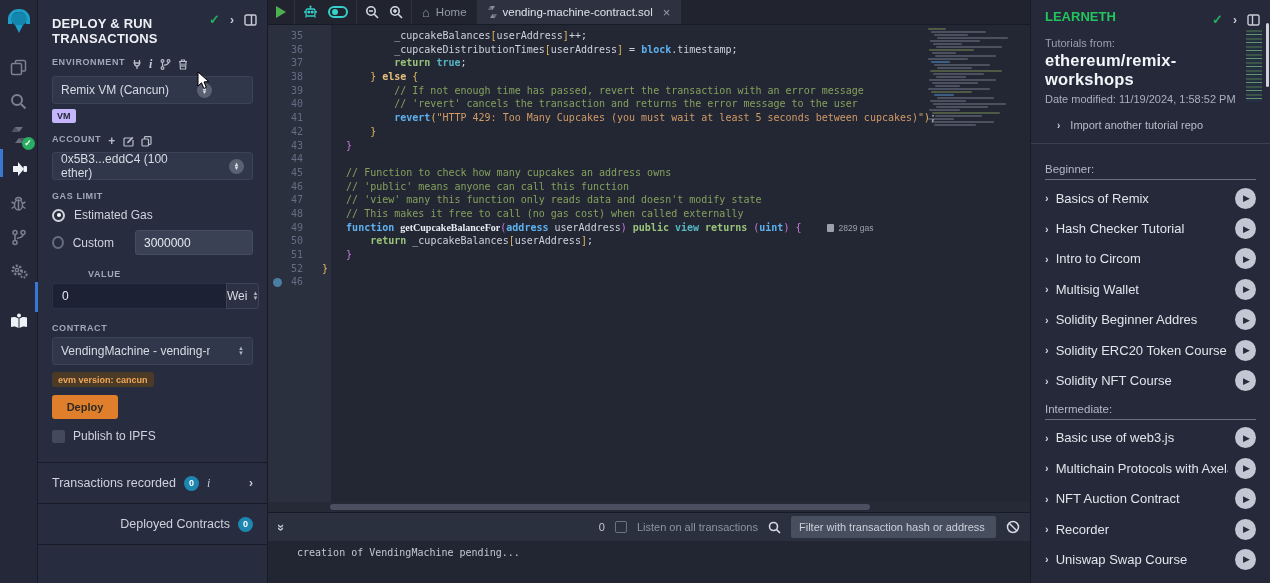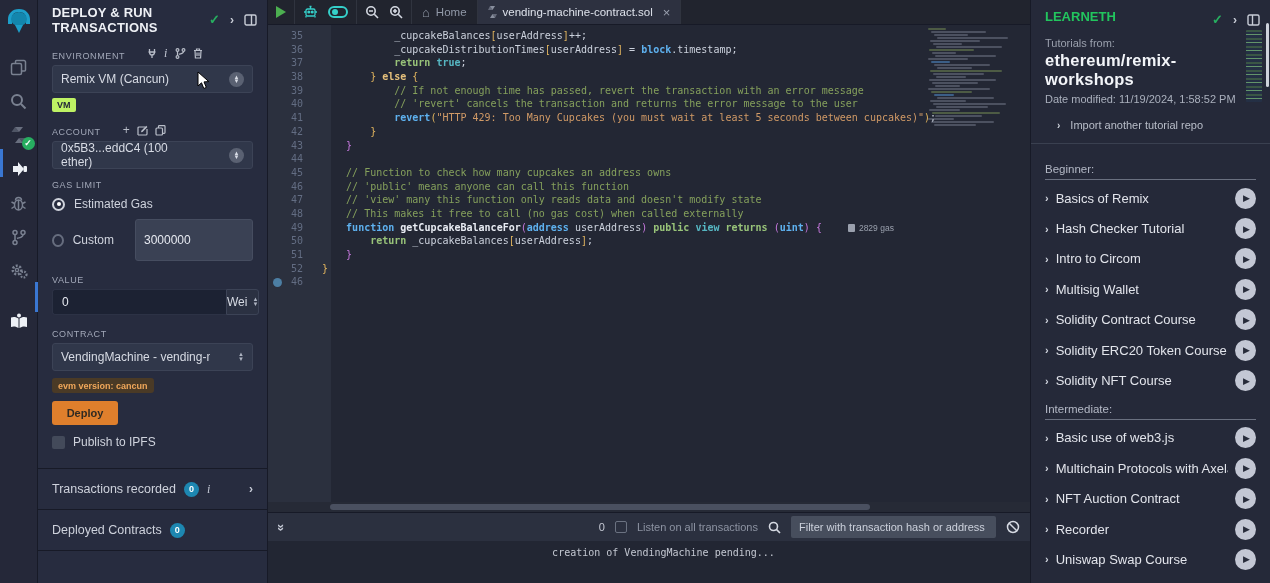--- a/index.html
+++ b/index.html
@@ -20,7 +20,7 @@
   
   .deploy { position:absolute; left:38px; top:0; width:230px; height:583px; background:#272c3f; border-right:1px solid #171a27; }
   .dp-pad { padding:0 14px; }
-  .panel-head { position:relative; padding:5px 14px 0 14px; }
+  .panel-head { position:relative; padding:16px 14px 0 14px; }
   .panel-title { font-size:13px; font-weight:bold; color:#eef0f5; line-height:15px; letter-spacing:.2px; width:150px; }
   .head-icons { position:absolute; right:10px; top:12px; display:flex; gap:10px; align-items:center; }
   .icon-check { color:#27ae60; font-size:13px; font-weight:bold; }

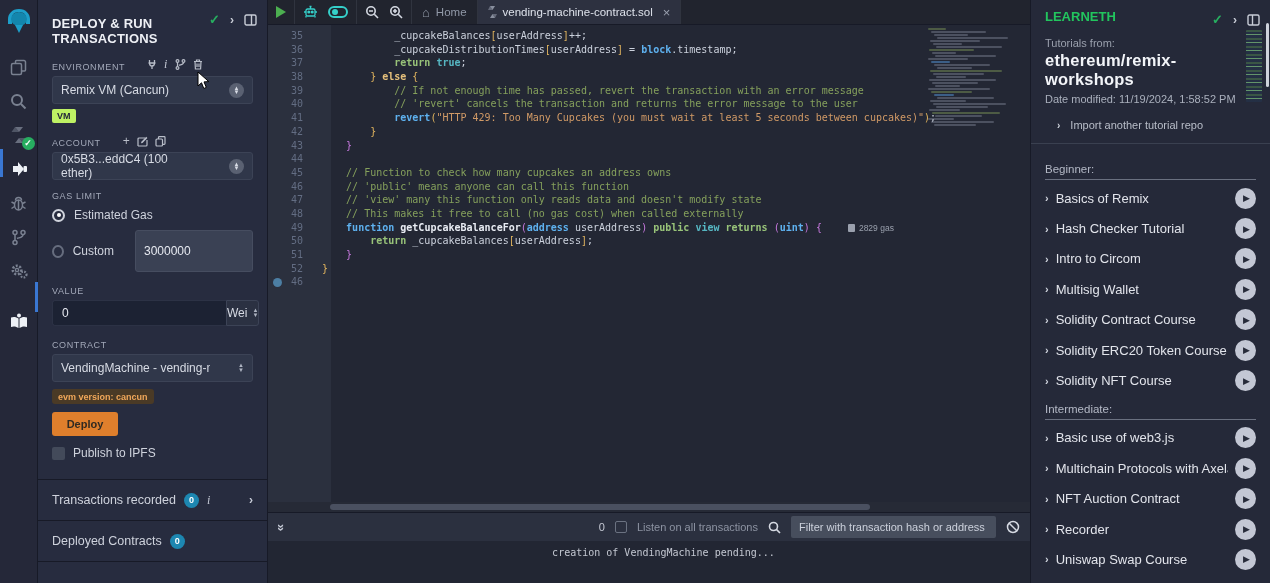--- a/index.html
+++ b/index.html
@@ -26,7 +26,7 @@
   .icon-check { color:#27ae60; font-size:13px; font-weight:bold; }
   .icon-chev { color:#c8ccd6; font-size:12px; font-weight:bold; }
   .icon-pin svg { display:block; }
-  .sec-label { margin-top:11px; font-size:9px; letter-spacing:.6px; color:#a2a8b8; font-weight:normal; display:flex; align-items:flex-end; gap:22px; }
+  .sec-label { margin-top:11px; font-size:9px; letter-spacing:.6px; color:#a2a8b8; font-weight:bold; display:flex; align-items:flex-start; gap:7px; }
   .sec-label .mini-icons { display:flex; gap:7px; color:#b9bec9; align-items:center; }
   .sel { margin-top:4px; height:28px; background:#30374a; border:1px solid #3c4356; border-radius:3px; display:flex; align-items:center; padding:0 8px; font-size:12px; color:#d7dbe4; justify-content:space-between;gap:28px; }
   .stepper-circle { width:15px; height:15px; border-radius:50%; background:#5a6172; color:#d9dde6; font-size:6px; display:flex; flex-direction:column; align-items:center; justify-content:center; line-height:4px; }

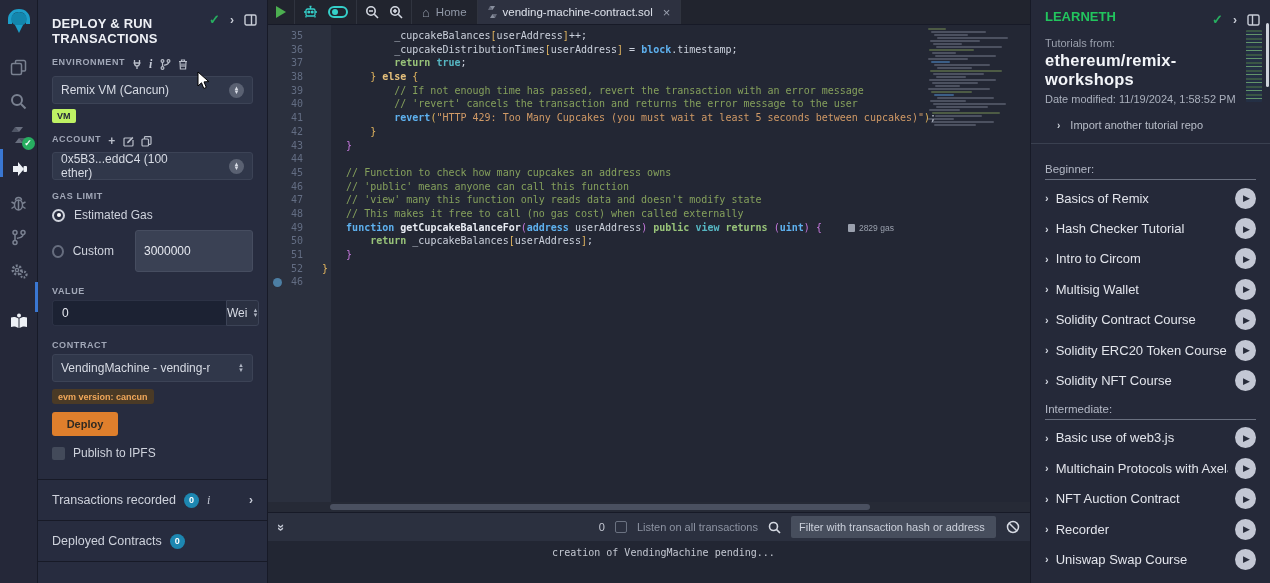--- a/index.html
+++ b/index.html
@@ -28,7 +28,7 @@
   .icon-pin svg { display:block; }
   .sec-label { margin-top:11px; font-size:9px; letter-spacing:.6px; color:#a2a8b8; font-weight:bold; display:flex; align-items:flex-start; gap:7px; }
   .sec-label .mini-icons { display:flex; gap:7px; color:#b9bec9; align-items:center; }
-  .sel { margin-top:4px; height:28px; background:#30374a; border:1px solid #3c4356; border-radius:3px; display:flex; align-items:center; padding:0 8px; font-size:12px; color:#d7dbe4; justify-content:space-between;gap:28px; }
+  .sel { margin-top:4px; height:28px; background:#30374a; border:1px solid #3c4356; border-radius:3px; display:flex; align-items:center; padding:0 8px; font-size:12px; color:#d7dbe4; justify-content:flex-start;gap:28px; }
   .stepper-circle { width:15px; height:15px; border-radius:50%; background:#5a6172; color:#d9dde6; font-size:6px; display:flex; flex-direction:column; align-items:center; justify-content:center; line-height:4px; }
   .updown { color:#aeb4c2; font-size:6px; line-height:5px; text-align:center; }
   .vm-badge { display:inline-block; margin-top:5px; background:#bef264; color:#232838; font-size:9px; font-weight:bold; padding:2px 5px; border-radius:2px; }

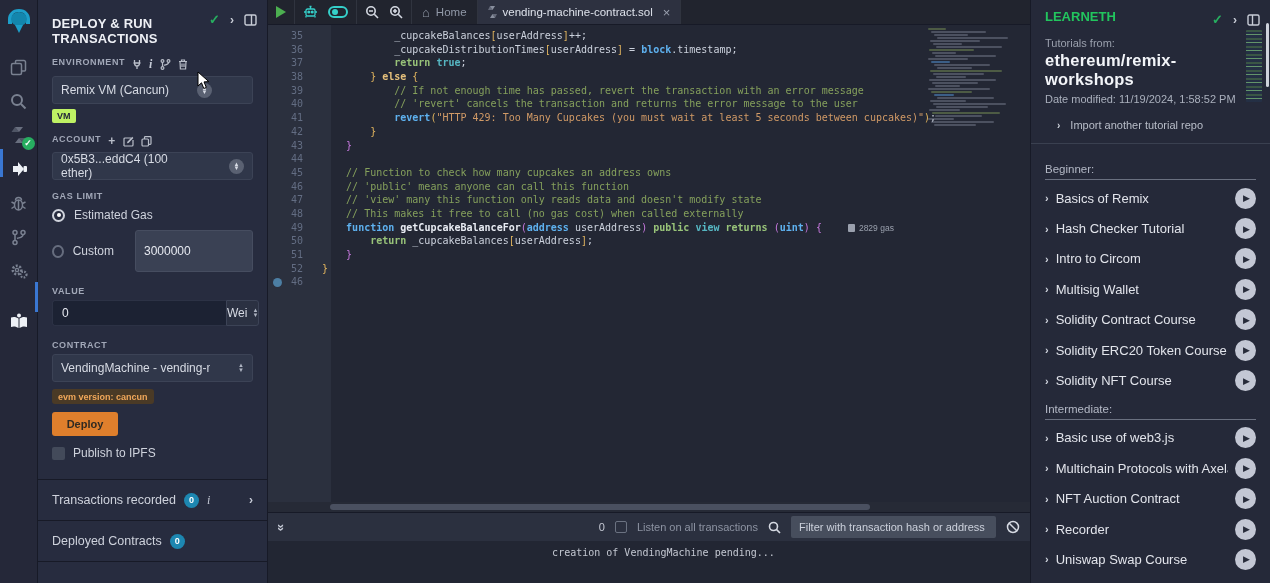--- a/index.html
+++ b/index.html
@@ -31,7 +31,7 @@
   .sel { margin-top:4px; height:28px; background:#30374a; border:1px solid #3c4356; border-radius:3px; display:flex; align-items:center; padding:0 8px; font-size:12px; color:#d7dbe4; justify-content:flex-start;gap:28px; }
   .stepper-circle { width:15px; height:15px; border-radius:50%; background:#5a6172; color:#d9dde6; font-size:6px; display:flex; flex-direction:column; align-items:center; justify-content:center; line-height:4px; }
   .updown { color:#aeb4c2; font-size:6px; line-height:5px; text-align:center; }
-  .vm-badge { display:inline-block; margin-top:5px; background:#bef264; color:#232838; font-size:9px; font-weight:bold; padding:2px 5px; border-radius:2px; }
+  .vm-badge { display:inline-block; margin-top:5px; background:#c4b5fd; color:#232838; font-size:9px; font-weight:bold; padding:2px 5px; border-radius:2px; }
   .radio-row { margin-top:7px; display:flex; align-items:center; gap:9px; font-size:12px; color:#cfd3dd; }
   .radio { width:13px; height:13px; border-radius:50%; border:2px solid #cfd3dc; position:relative; }
   .radio.sel-on::after { content:""; position:absolute; left:2.5px; top:2.5px; width:4px; height:4px; border-radius:50%; background:#fff; }

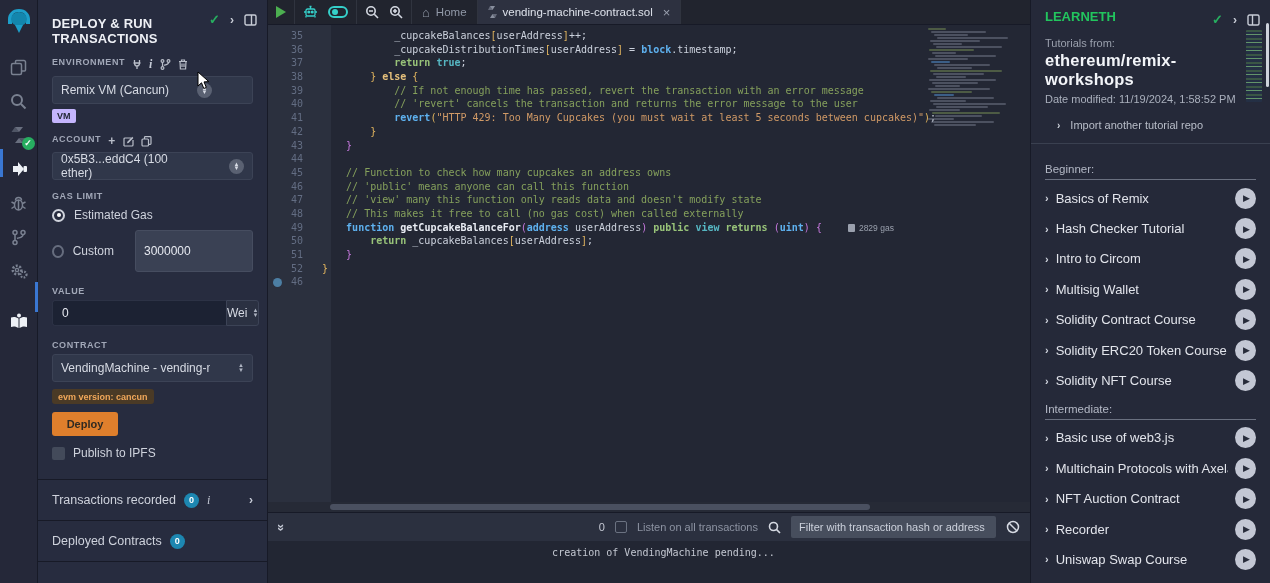--- a/index.html
+++ b/index.html
@@ -85,7 +85,7 @@
   .tk-gd { color:#e2b55e; }
   .tk-ke { color:#e5c07b; font-weight:bold; }
   .tk-pk { color:#c678dd; }
-  .tk-fn { color:#e8ecf3; font-weight:bold; }
+  .tk-fn { color:#e8ecf3; font-weight:bold;font-family:Liberation Serif, serif; }
   .gas-note { margin-left:26px; color:#9aa0ad; font-size:8.5px; font-family:"Liberation Sans",sans-serif; }
   .gas-note::before { content:""; display:inline-block; width:7px; height:8px; background:#9aa0ad; border-radius:1px; margin-right:4px; vertical-align:-1px; }
   .minimap { position:absolute; right:22px; top:3px; width:84px; height:108px; opacity:.85; }

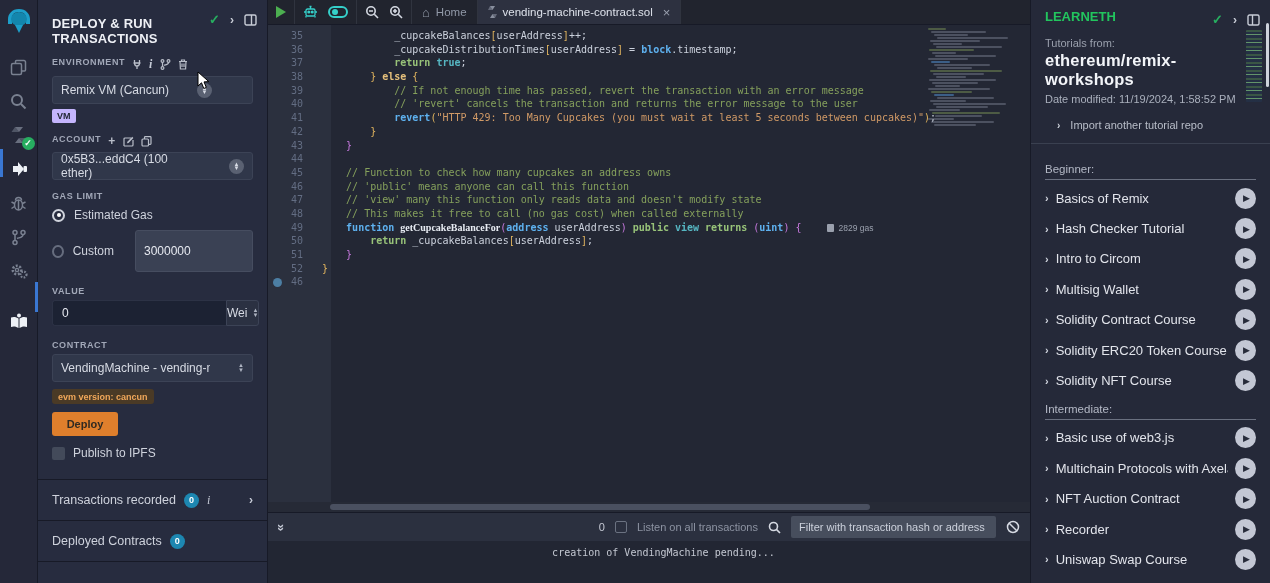--- a/index.html
+++ b/index.html
@@ -37,7 +37,7 @@
   .radio.sel-on::after { content:""; position:absolute; left:2.5px; top:2.5px; width:4px; height:4px; border-radius:50%; background:#fff; }
   .radio.off { border-color:#666d7e; }
   .custom-row { margin-top:8px; display:flex; align-items:center; gap:9px; }
-  .gas-input { margin-left:12px; width:118px; height:42px; background:#3a4154; border:1px solid #464d60; border-radius:3px; color:#e6e9f0; font-size:12px; padding:4px 8px; font-family:"Liberation Sans",sans-serif; }
+  .gas-input { margin-left:12px; width:118px; height:25px; background:#3a4154; border:1px solid #464d60; border-radius:3px; color:#e6e9f0; font-size:12px; padding:4px 8px; font-family:"Liberation Sans",sans-serif; }
   .value-row { margin-top:4px; display:flex; height:26px; }
   .value-input { flex:1; background:#1c2233; border:1px solid #2c3245; border-right:none; border-radius:3px 0 0 3px; color:#e6e9f0; font-size:12px; padding:0 9px; }
   .unit-box { width:51px; background:#2b3142; border:1px solid #3c4356; border-radius:0 3px 3px 0; display:flex; align-items:center; justify-content:center; gap:5px; font-size:12px; color:#d7dbe4; }

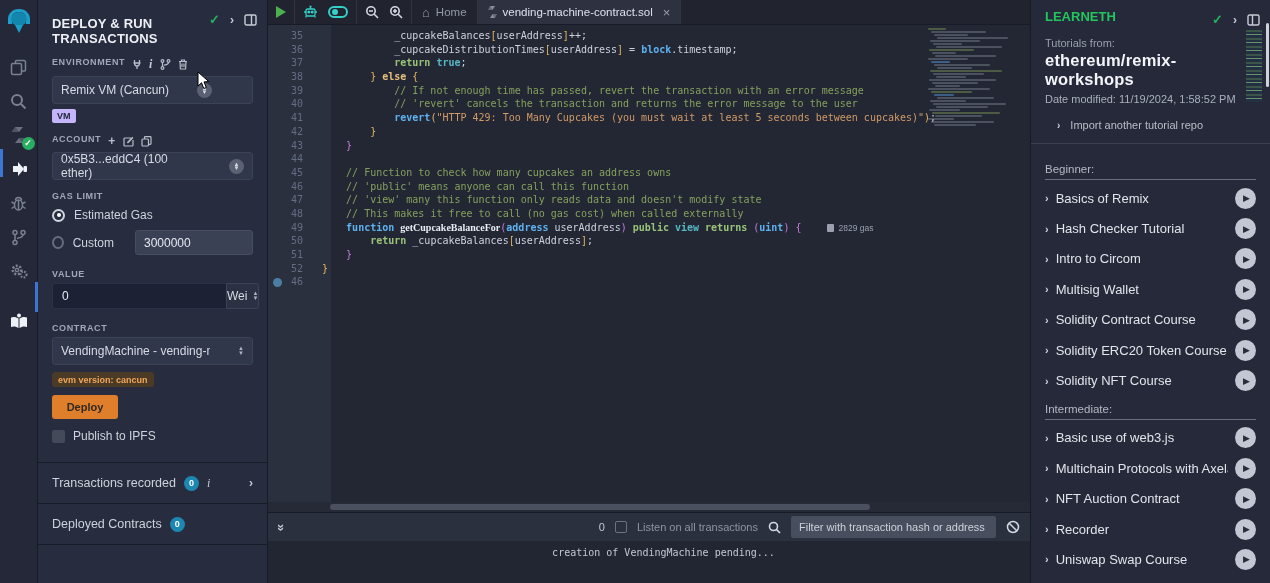--- a/index.html
+++ b/index.html
@@ -291,7 +291,7 @@
         <input class="gas-input" value="3000000" style="">
       </div>
 
-      <div class="sec-label" style="margin-top:14px;">VALUE</div>
+      <div class="sec-label" style="margin-top:14px;margin-left:36px;">VALUE</div>
       <div class="value-row">
         <input class="value-input" value="0" style="">
         <div class="unit-box">

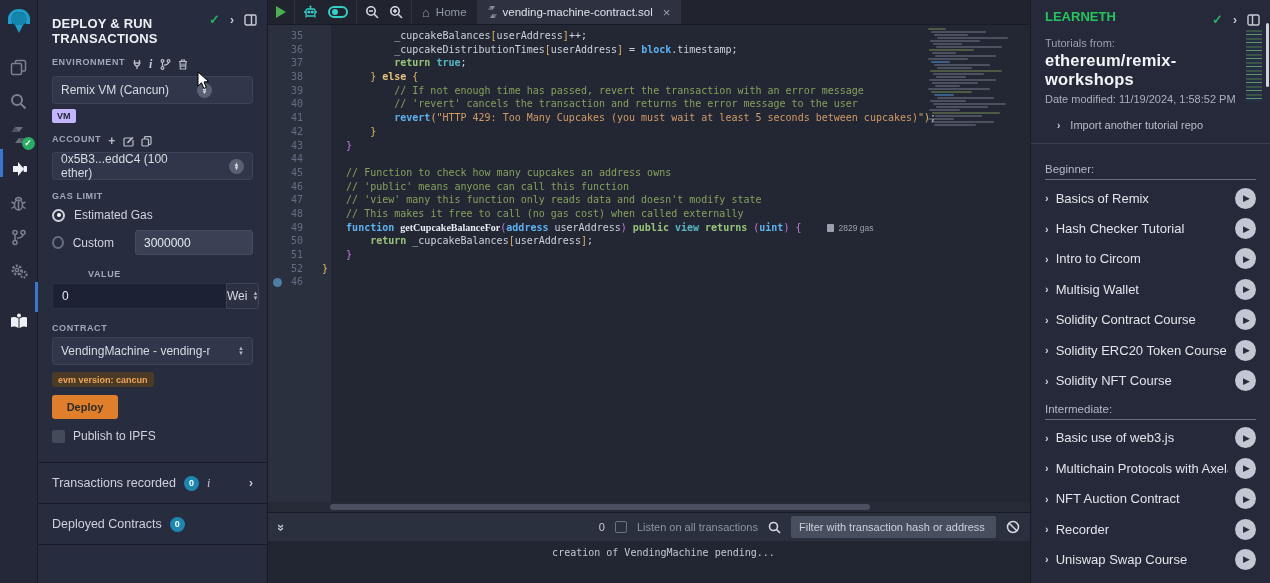--- a/index.html
+++ b/index.html
@@ -517,7 +517,7 @@
         </div>
         <div class="tut-row">
           <span class="tut-chev">›</span>
-          <span class="tut-label">Solidity Contract Course</span>
+          <span class="tut-label">Solidity Beginner Addres</span>
           <span class="tut-play">▶</span>
         </div>
         <div class="tut-row">

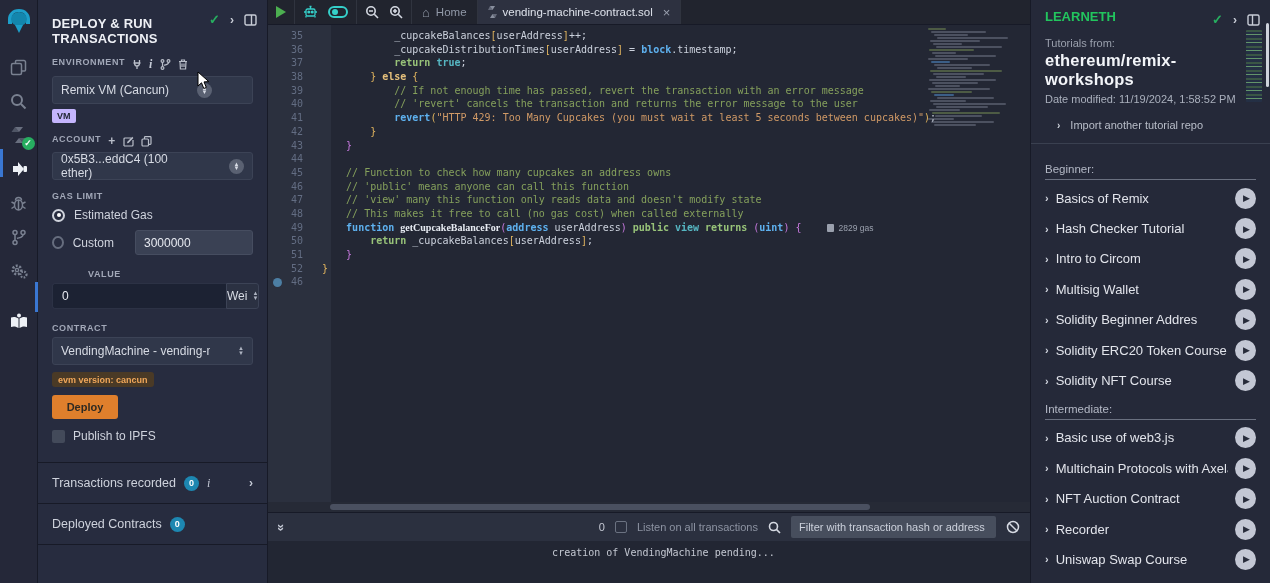--- a/index.html
+++ b/index.html
@@ -50,7 +50,7 @@
   .ataddr-input { flex:1; background:#2e3445; border:1px solid #3c4356; border-left:none; border-radius:0 3px 3px 0; color:#d7dbe4; font-size:9px; padding:0 6px; }
   .ataddr-input::placeholder { color:#8a8f9d; }
   .drawer { margin-top:19px; border-top:1px solid #171a27; }
-  .drawer-row { height:41px; display:flex; align-items:center; gap:8px; padding:0 14px; border-bottom:1px solid #171a27; font-size:12.5px; color:#ced2dc; }
+  .drawer-row { height:41px; display:flex; align-items:center; gap:8px; padding:0 14px; border-bottom:1px solid #171a27; font-size:12.5px; color:#ced2dc;justify-content:flex-end; }
   .count-badge { width:15px; height:15px; border-radius:50%; background:#1d87b1; color:#fff; font-size:9px; font-weight:bold; display:flex; align-items:center; justify-content:center; }
   .info-i { font-family:"Liberation Serif",serif; font-style:italic; color:#c5cad6; font-size:12px; }
   .drawer-chev { margin-left:auto; color:#c5cad6; font-size:12px; font-weight:bold; }

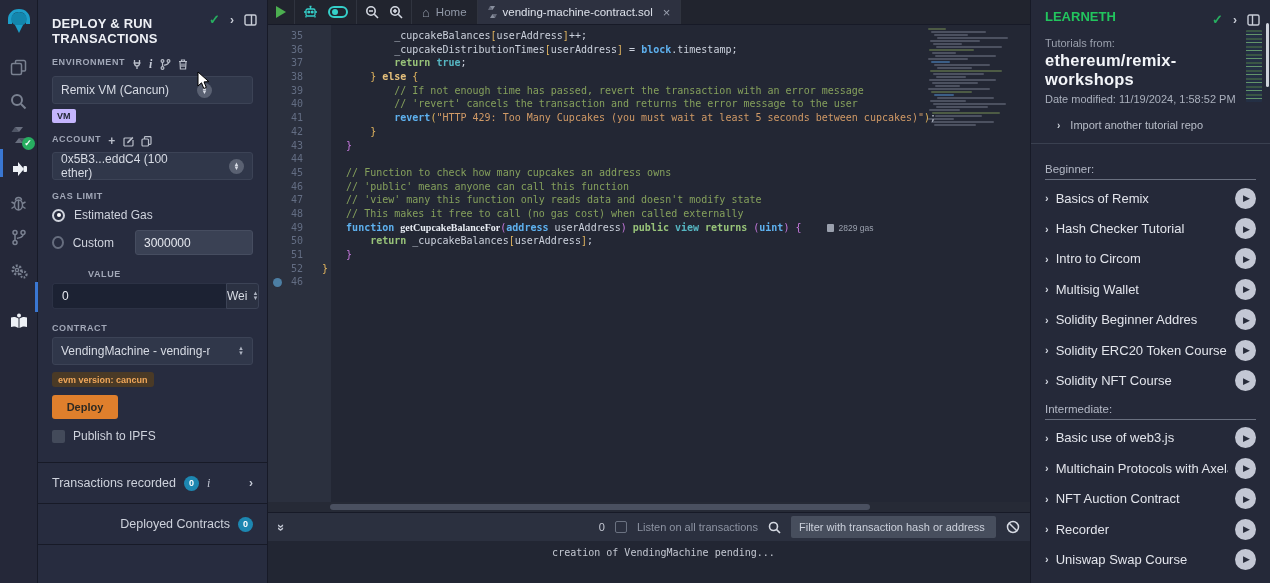--- a/index.html
+++ b/index.html
@@ -103,7 +103,7 @@
   .term-listen { color:#8d93a2; font-size:11px; }
   .term-filter { width:205px; height:22px; background:#474e5d; border:none; border-radius:2px; color:#d6dae2; font-size:11px; padding:0 8px; }
   .term-filter::placeholder { color:#ccd1dc; }
-  .term-body { position:relative; height:43px; font-family:"DejaVu Sans Mono",monospace; font-size:10px; color:#c3c7d1; padding:6px 0 0 29px; overflow:hidden;text-align:center; }
+  .term-body { position:relative; height:43px; font-family:"DejaVu Sans Mono",monospace; font-size:10px; color:#c3c7d1; padding:6px 0 0 29px; overflow:hidden; }
 
   
   .learneth { position:absolute; left:1030px; top:0; width:240px; height:583px; background:#252939; border-left:1px solid #171a27; }

